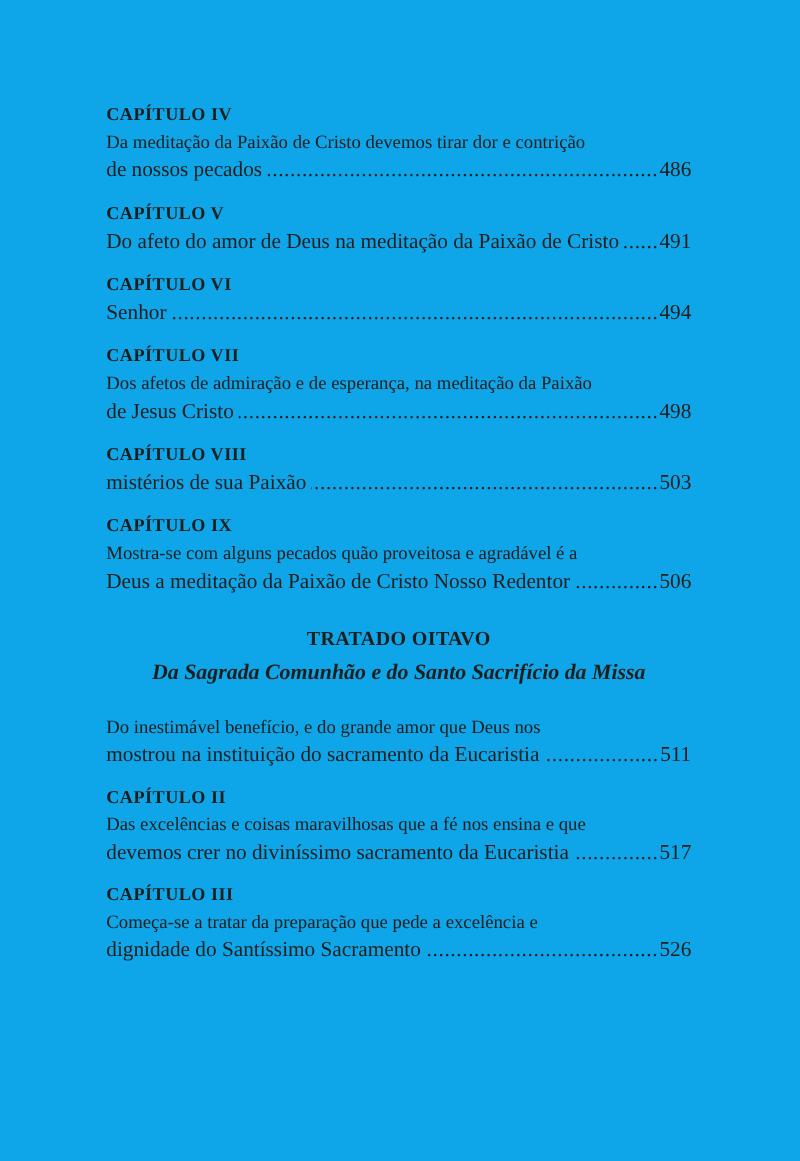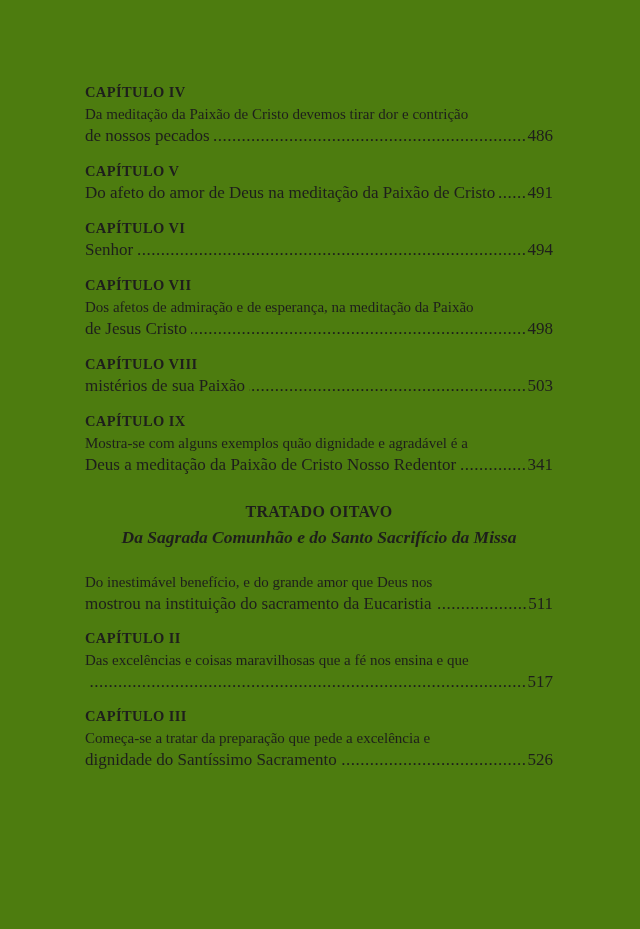--- a/index.html
+++ b/index.html
@@ -8,7 +8,7 @@
     position: relative;
     width: 640px;
     height: 929px;
-    background: #4d7c0f;
+    background: #0ea5e9;
     color: #1e1e1c;
     font-family: "Liberation Serif", "DejaVu Serif", serif;
     overflow: hidden;

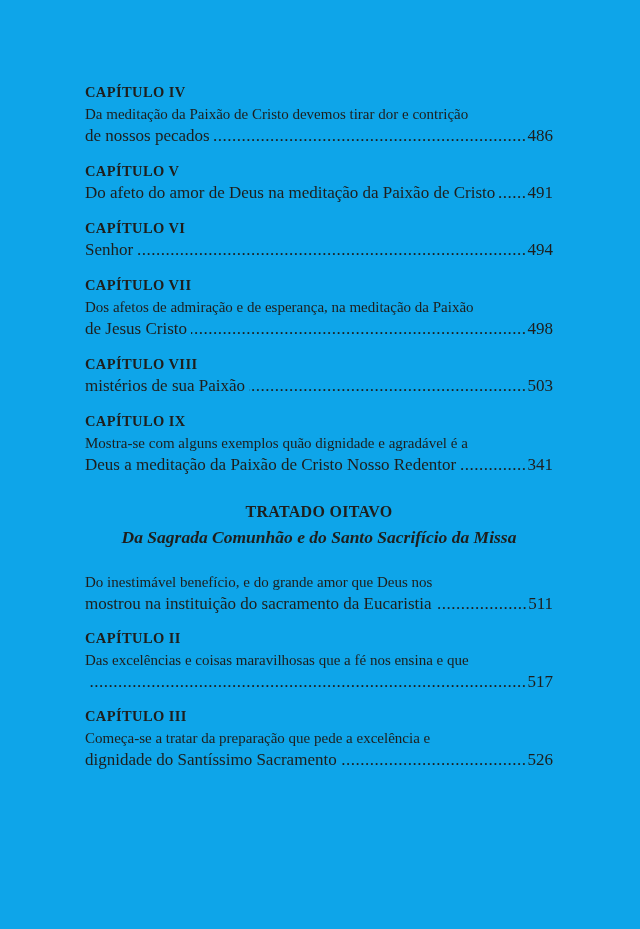--- a/index.html
+++ b/index.html
@@ -123,7 +123,7 @@
 
       <div class="entry">
         <div class="chapter">CAPÍTULO IX</div>
-        <div class="line">Mostra-se com alguns exemplos quão dignidade e agradável é a</div>
+        <div class="line">Mostra-se com alguns pecados quão proveitosa e agradável é a</div>
         <div class="lastline">
           <span class="txt">Deus a meditação da Paixão de Cristo Nosso Redentor</span>
           <span class="leader"></span>

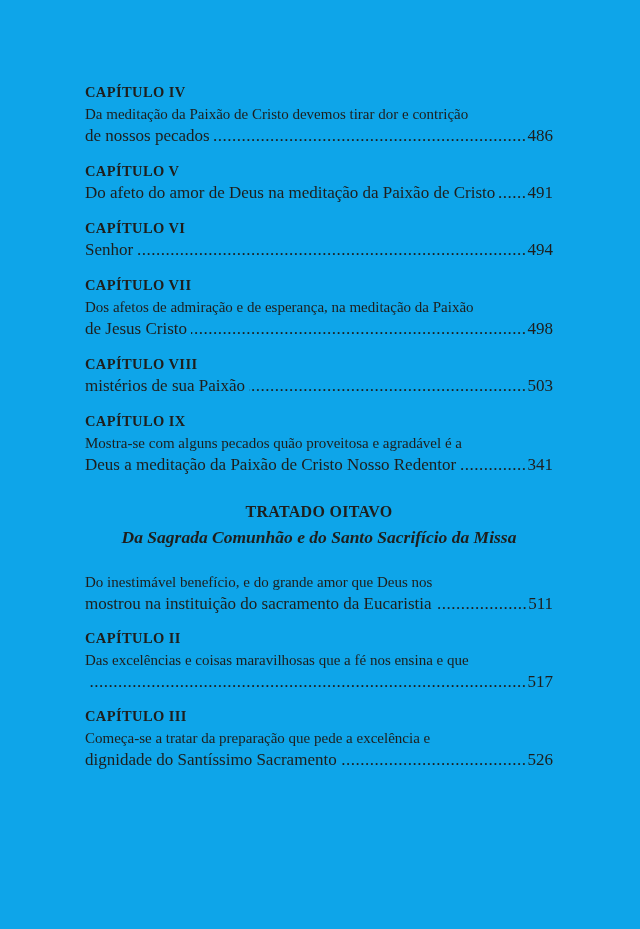--- a/index.html
+++ b/index.html
@@ -127,7 +127,7 @@
         <div class="lastline">
           <span class="txt">Deus a meditação da Paixão de Cristo Nosso Redentor</span>
           <span class="leader"></span>
-          <span class="pagenum">341</span>
+          <span class="pagenum">506</span>
         </div>
       </div>
 

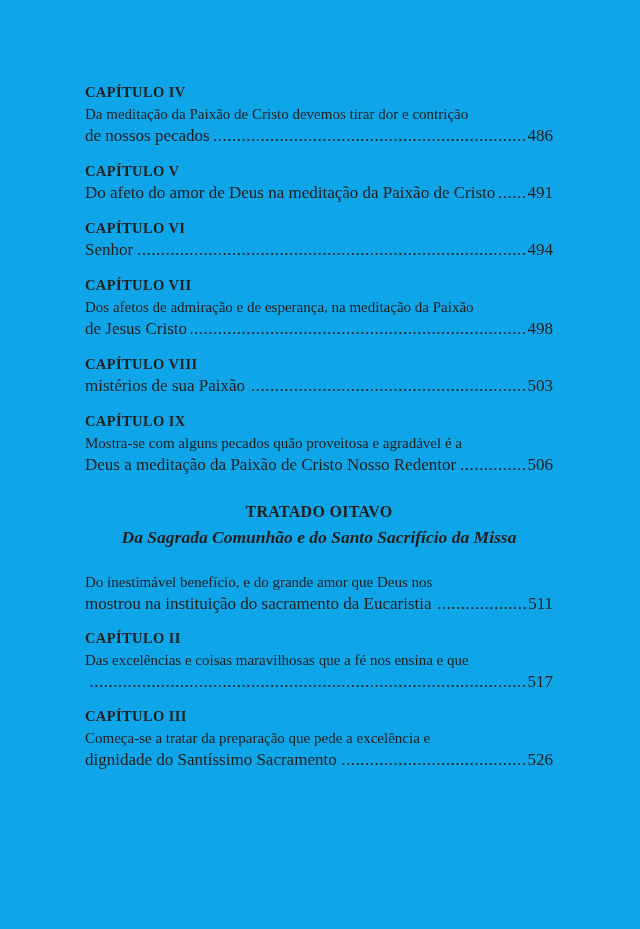--- a/index.html
+++ b/index.html
@@ -153,6 +153,7 @@
         <div class="chapter">CAPÍTULO II</div>
         <div class="line">Das excelências e coisas maravilhosas que a fé nos ensina e que</div>
         <div class="lastline">
+          <span class="txt">devemos crer no diviníssimo sacramento da Eucaristia</span>
           <span class="leader"></span>
           <span class="pagenum">517</span>
         </div>

